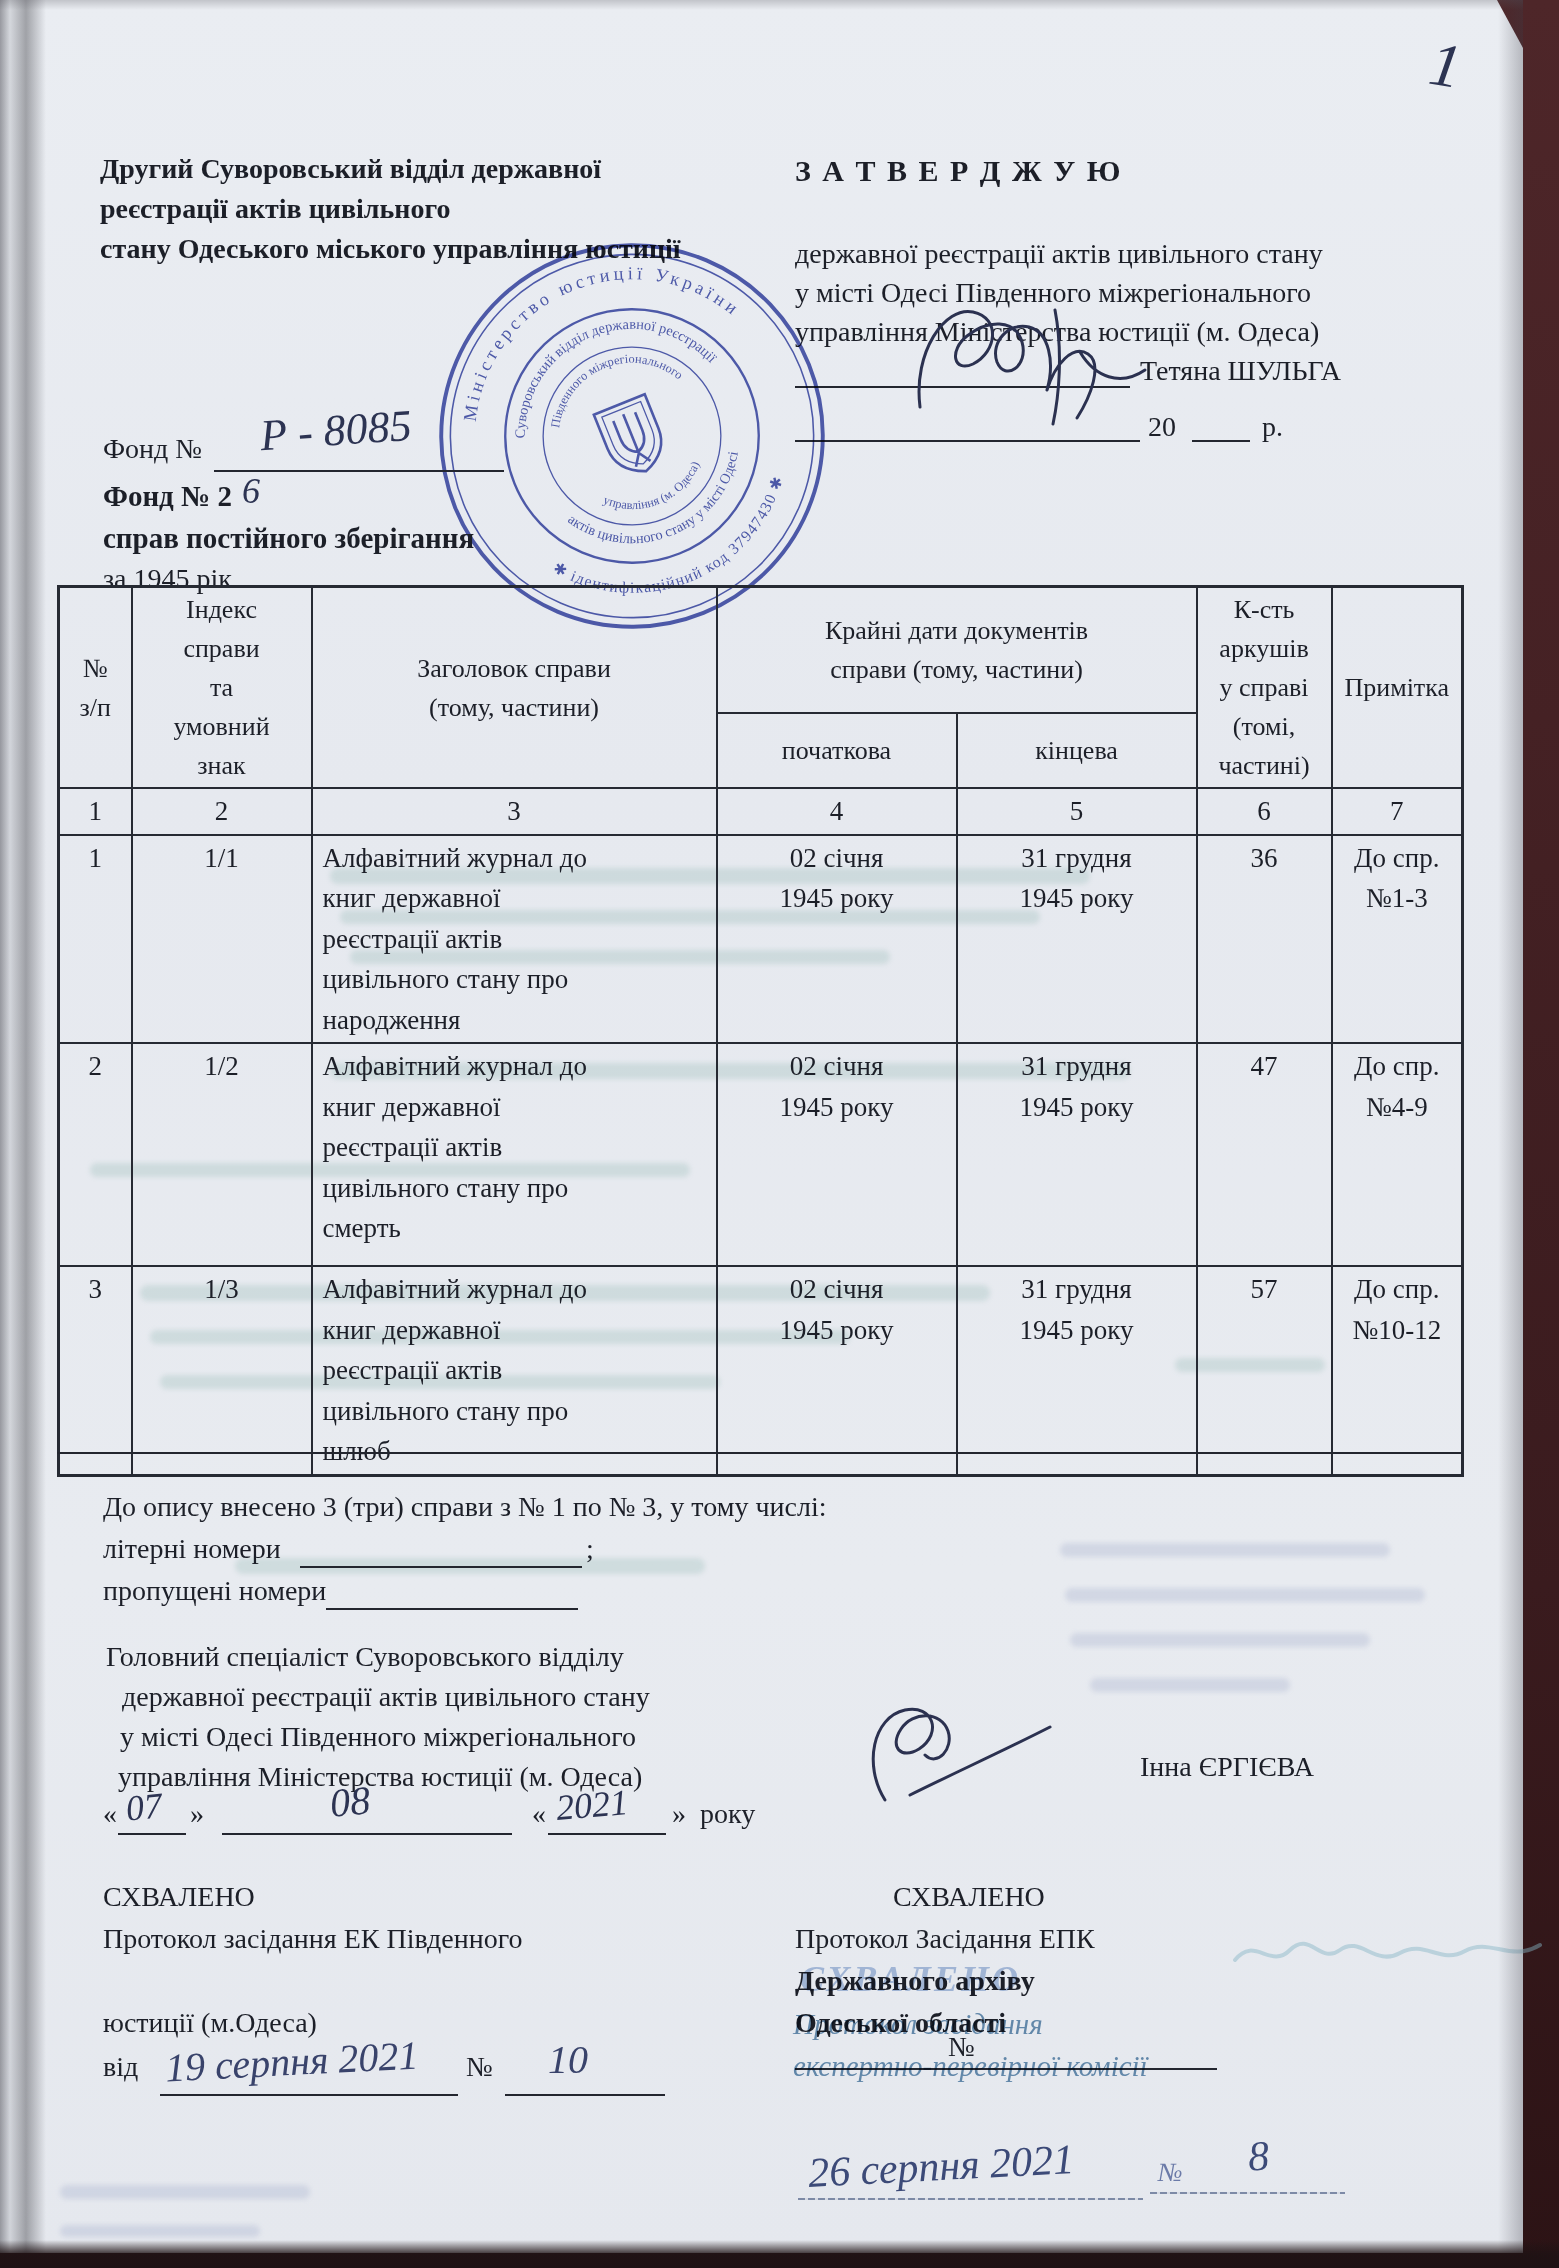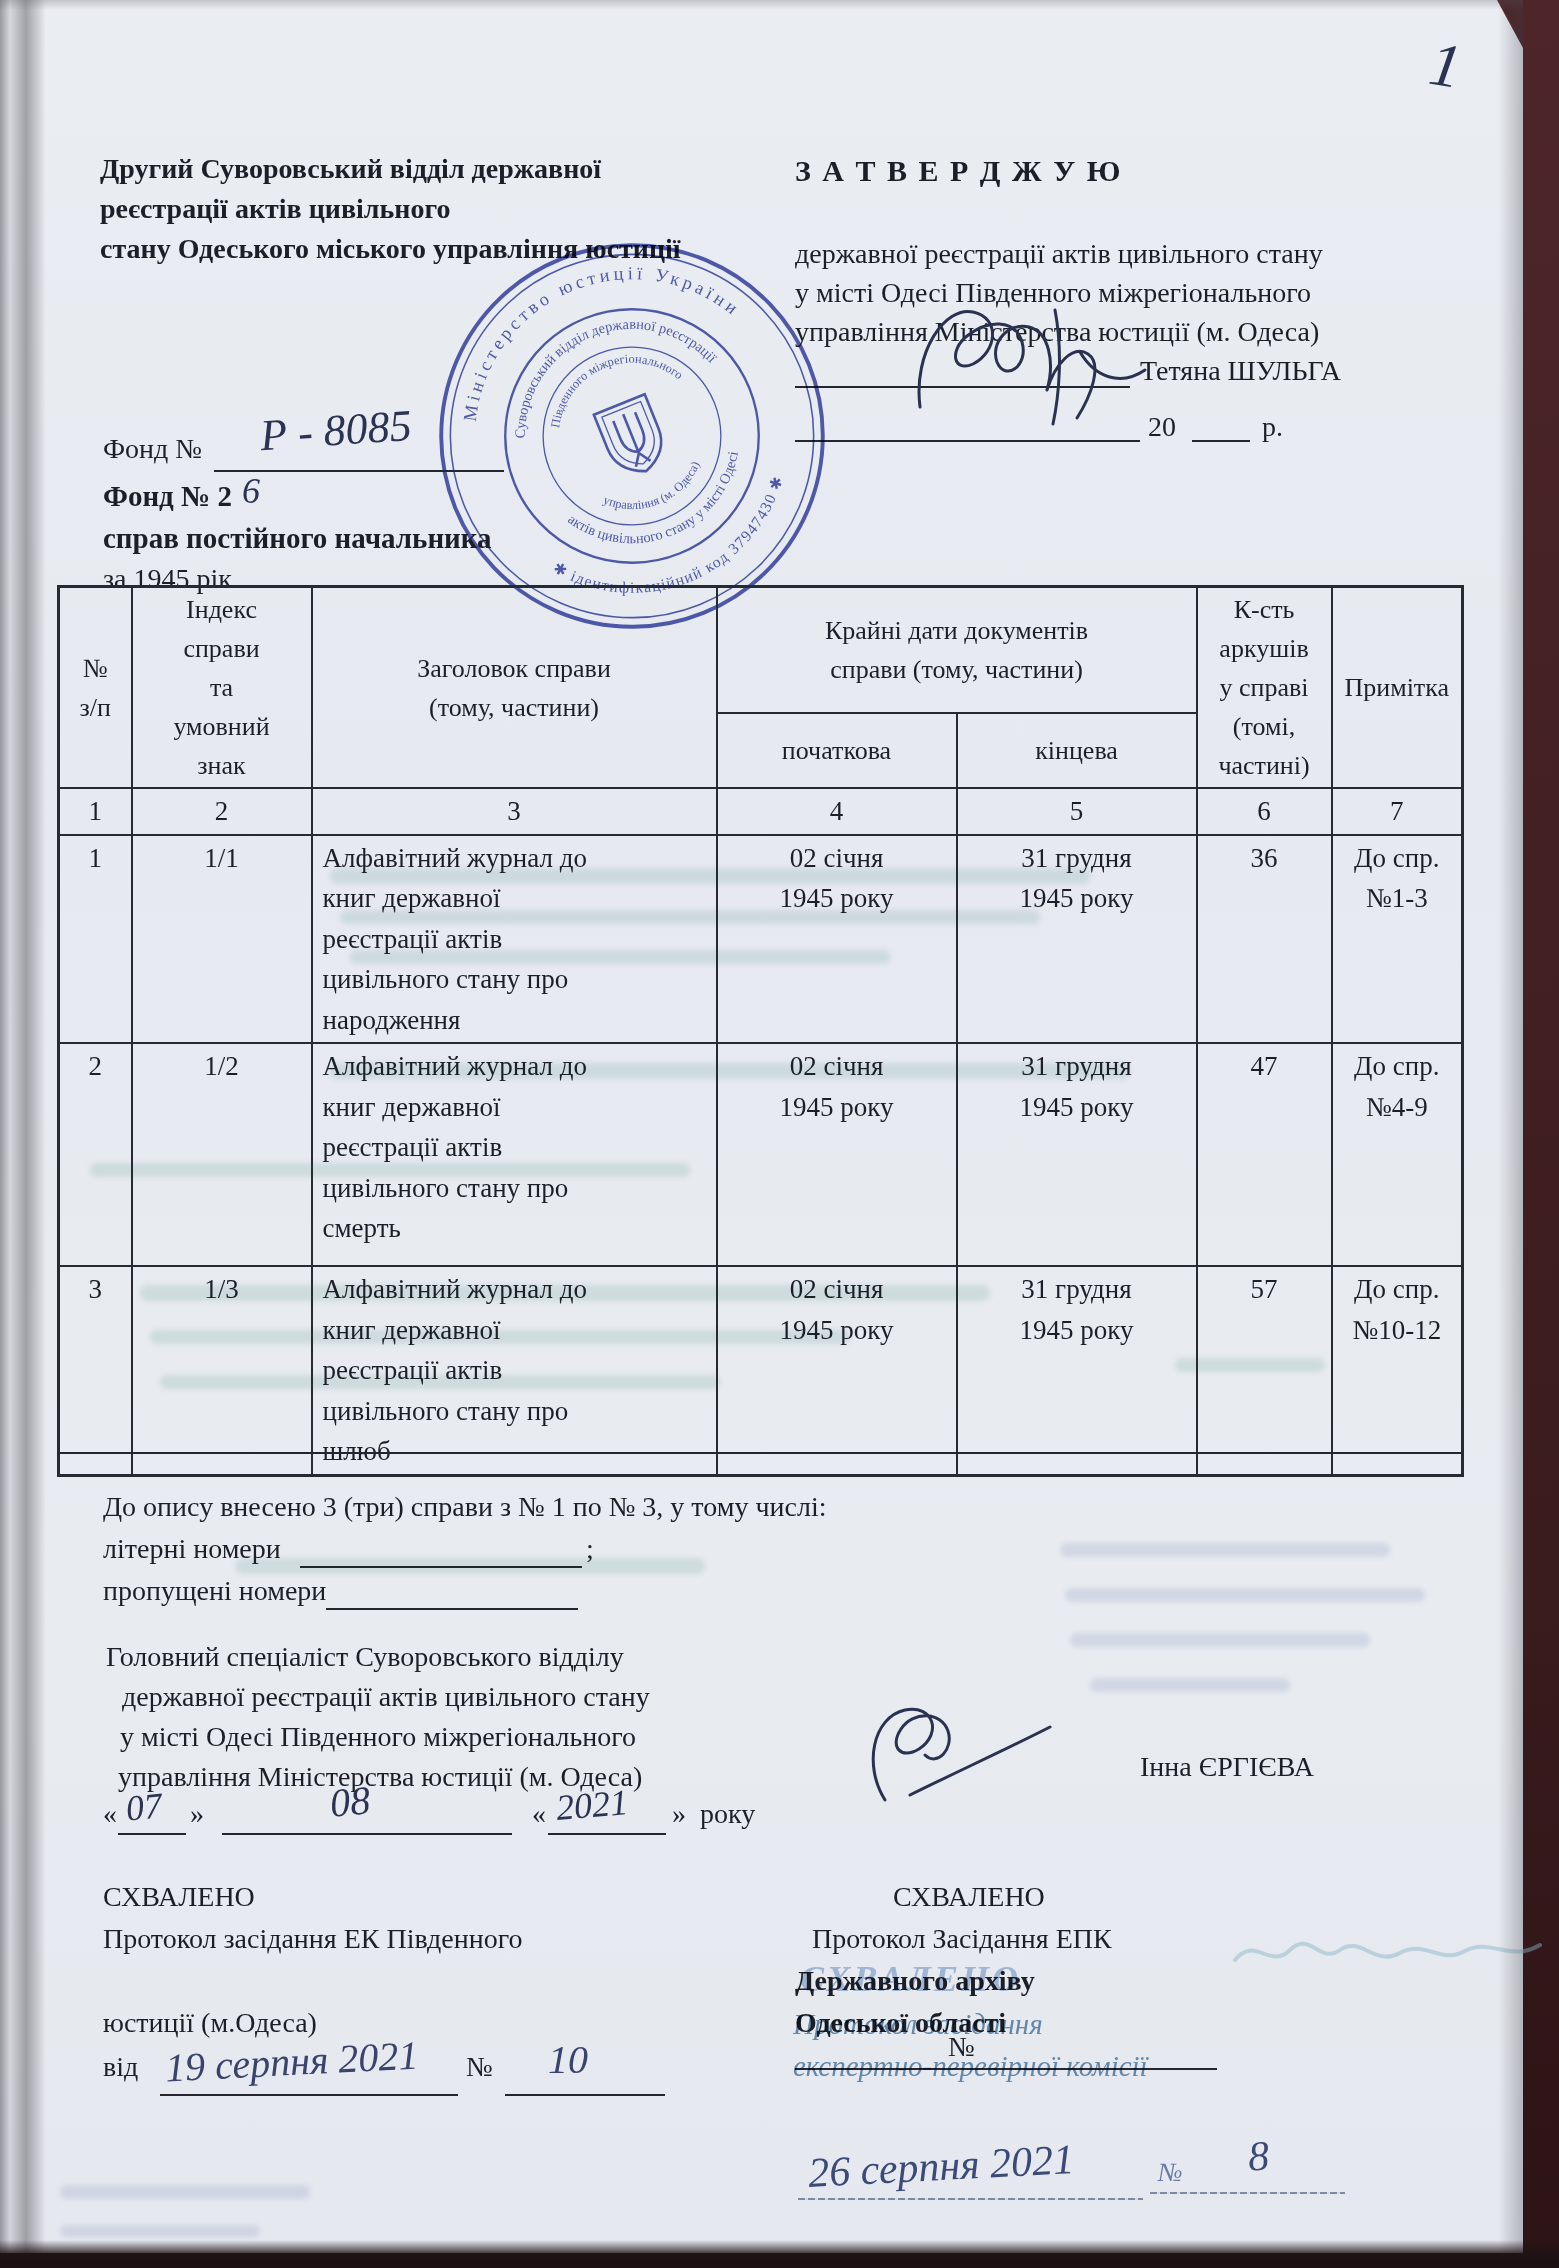--- a/index.html
+++ b/index.html
@@ -110,7 +110,7 @@
   <div class="abs hw" style="left:260px;top:405px;font-size:44px;transform:rotate(-4deg)">Р - 8085</div>
   <div class="abs t b" style="left:103px;top:476px;font-size:29px"><span>Фонд №</span>&nbsp;<span>2</span></div>
   <div class="abs hw" style="left:242px;top:470px;font-size:36px">6</div>
-  <div class="abs t b" style="left:103px;top:518px;font-size:29px">справ постійного начальника</div>
+  <div class="abs t b" style="left:103px;top:518px;font-size:29px">справ постійного зберігання</div>
   <div class="abs t" style="left:103px;top:560px">за 1945 рік</div>
 
   <table class="doc-table">

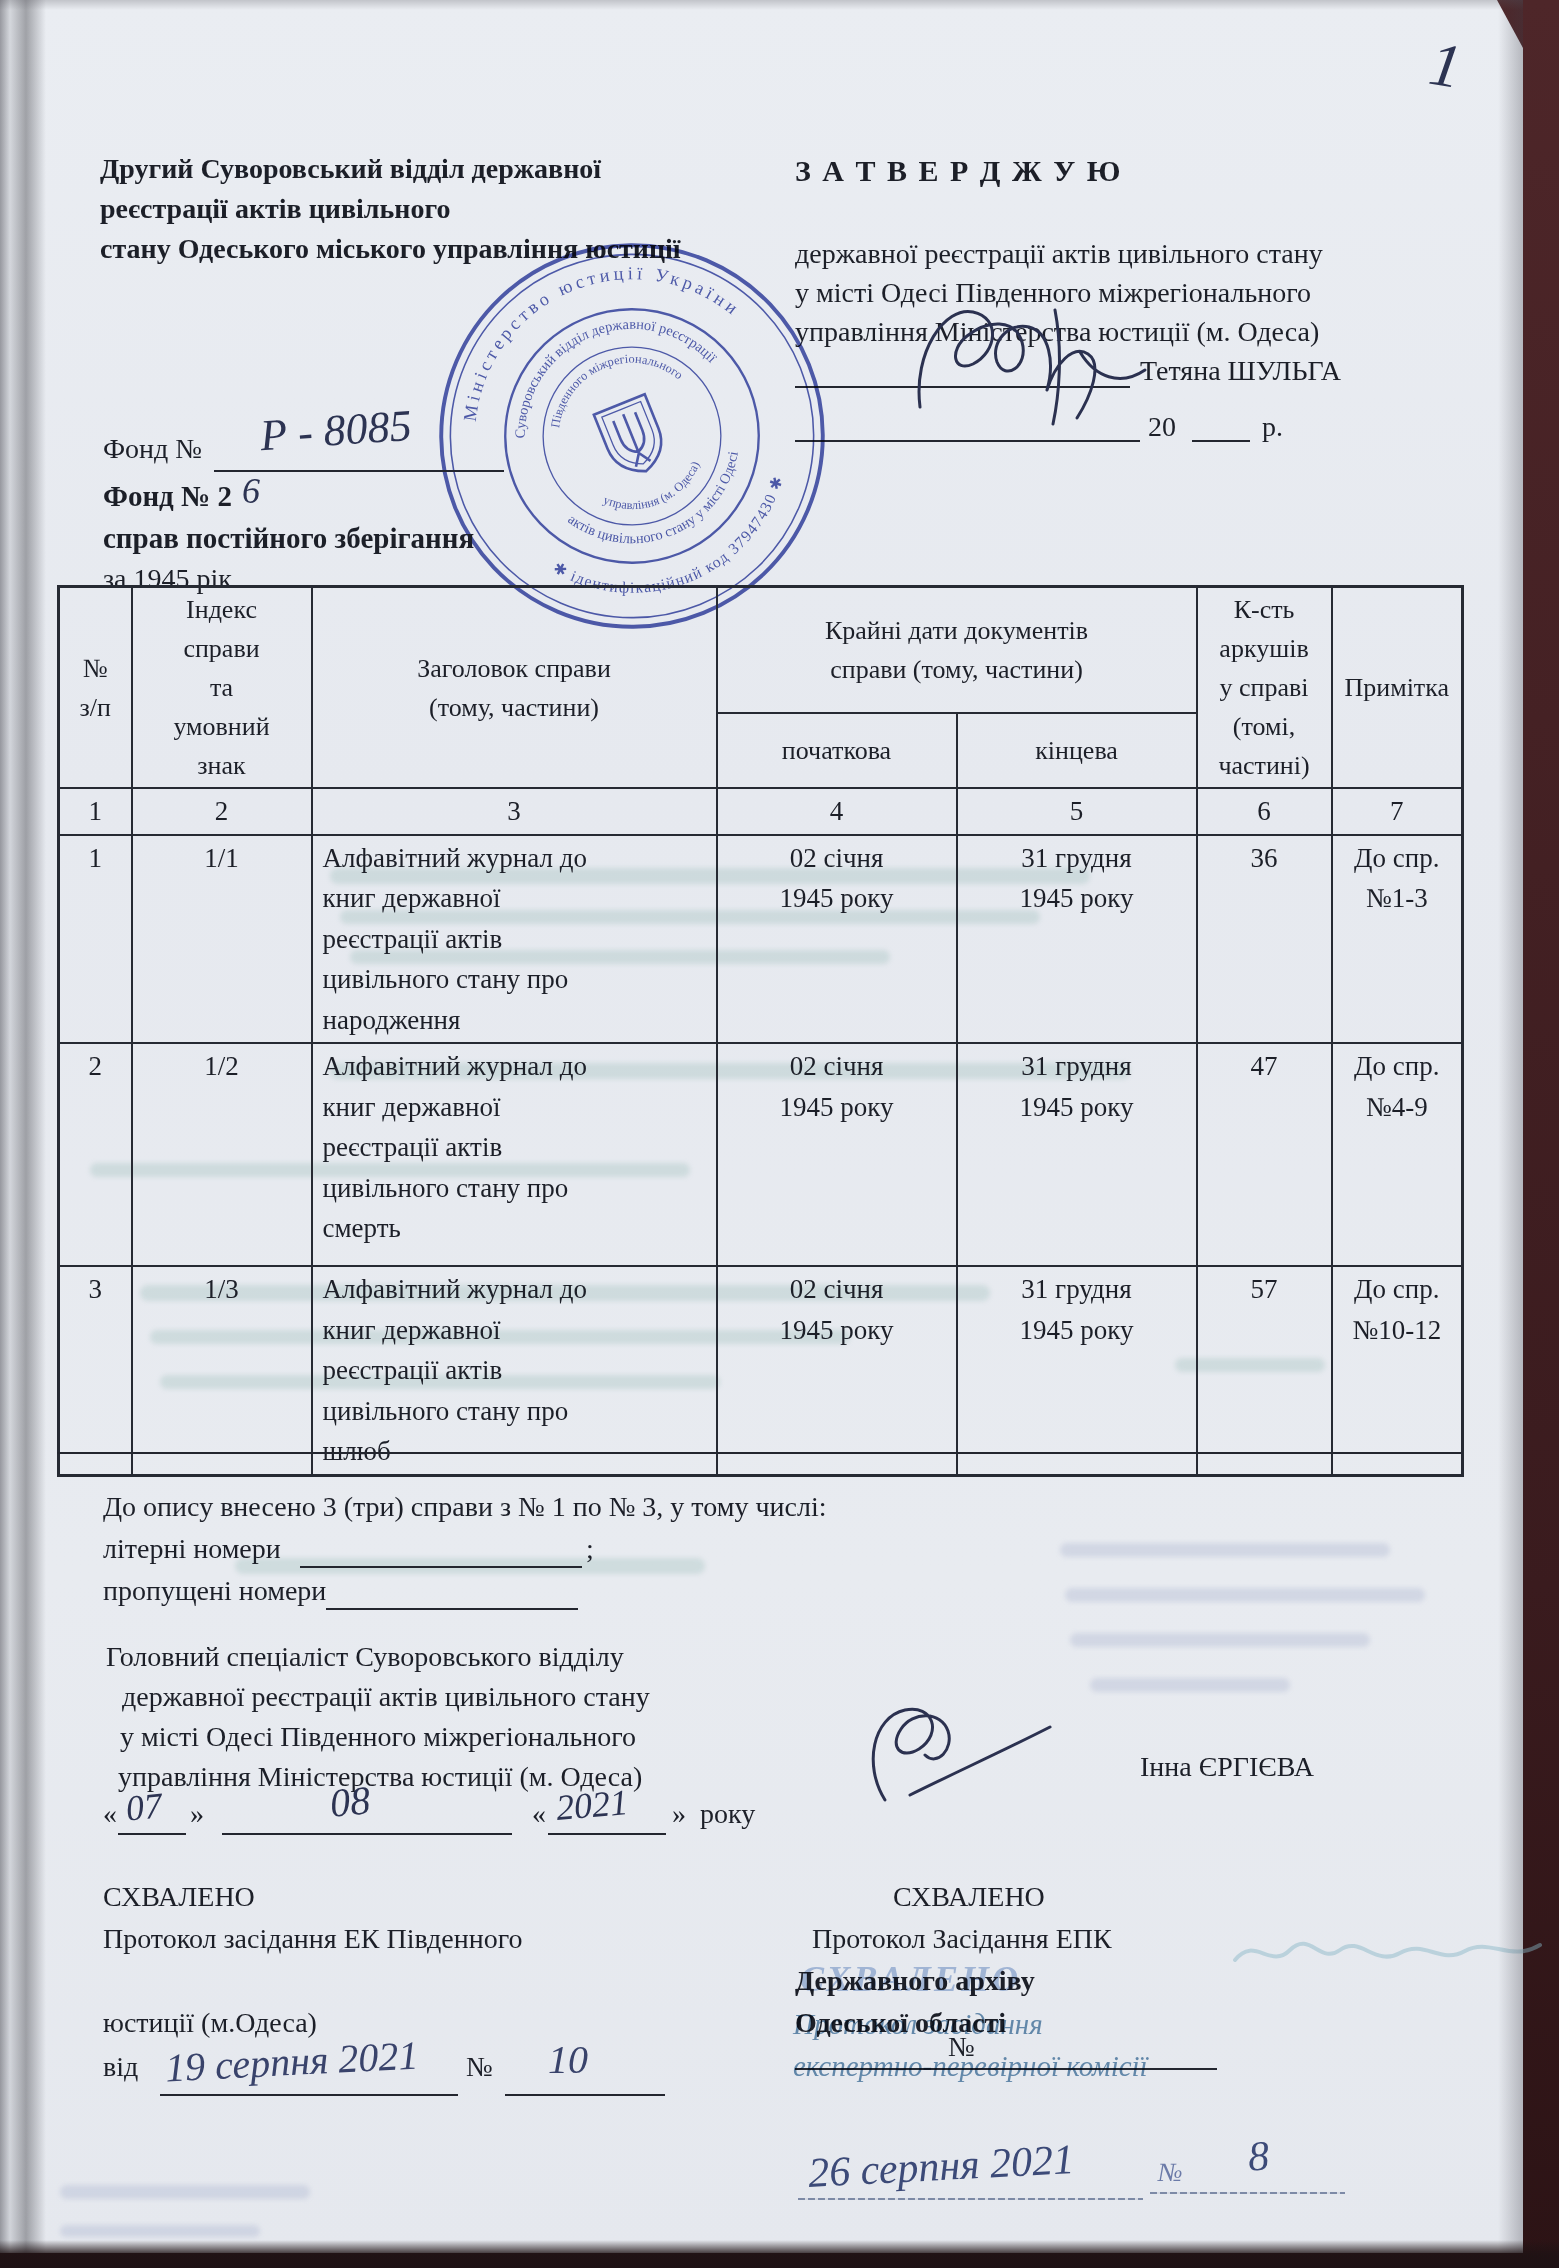--- a/index.html
+++ b/index.html
@@ -248,7 +248,7 @@
   <div class="abs hw" style="left:548px;top:2036px;font-size:40px;color:#39436b">10</div>
 
   <div class="abs t" style="left:893px;top:1878px">СХВАЛЕНО</div>
-  <div class="abs t" style="left:812px;top:1920px">Протокол Засідання ЕПК</div>
+  <div class="abs t" style="left:795px;top:1920px">Протокол Засідання ЕПК</div>
   <div class="abs t b" style="left:795px;top:1962px">Державного архіву</div>
   <div class="abs t b" style="left:795px;top:2004px">Одеської області</div>
   <div class="abs t" style="left:948px;top:2028px">№</div>

